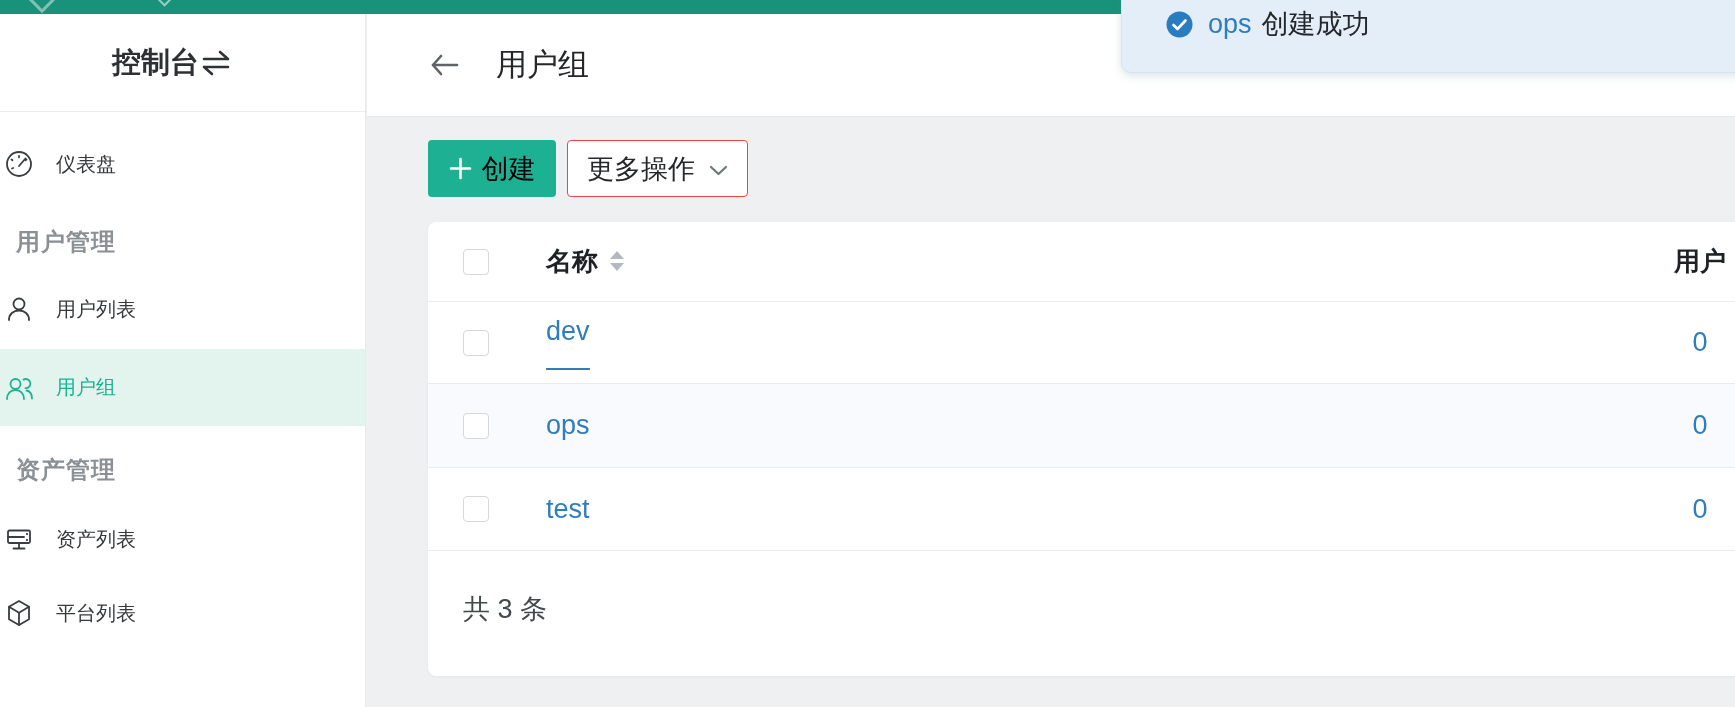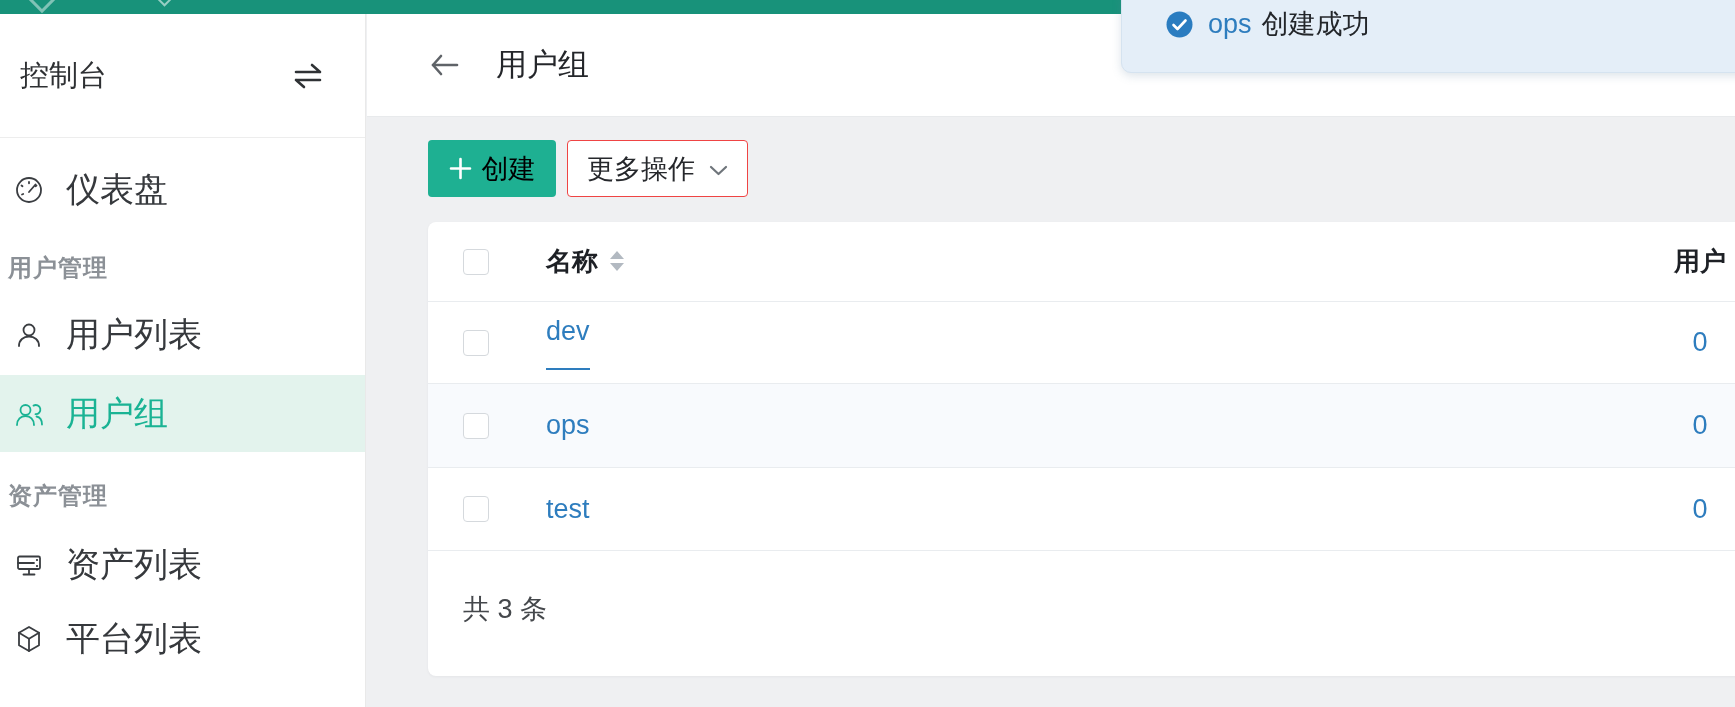--- a/index.html
+++ b/index.html
@@ -18,8 +18,8 @@
   
   .sidebar { position:absolute; top:14px; left:0; bottom:0; width:366px; background:#fff;
     border-right:1px solid #e9e9e9; z-index:2; }
-  .sb-header { height:124px; border-bottom:1px solid #ededed; display:flex; align-items:center;
-    justify-content:space-between; padding:0 40px 0 20px; }
+  .sb-header { height:98px; border-bottom:1px solid #ededed; display:flex; align-items:center;
+    justify-content:center; padding:0 40px 0 20px;font-weight:bold; }
   .sb-title { font-size:29px; color:#2e3033; }
   .sb-menu { padding-top:15px; }
   .menu-item { height:74px; display:flex; align-items:center; gap:22px; padding-left:14px;

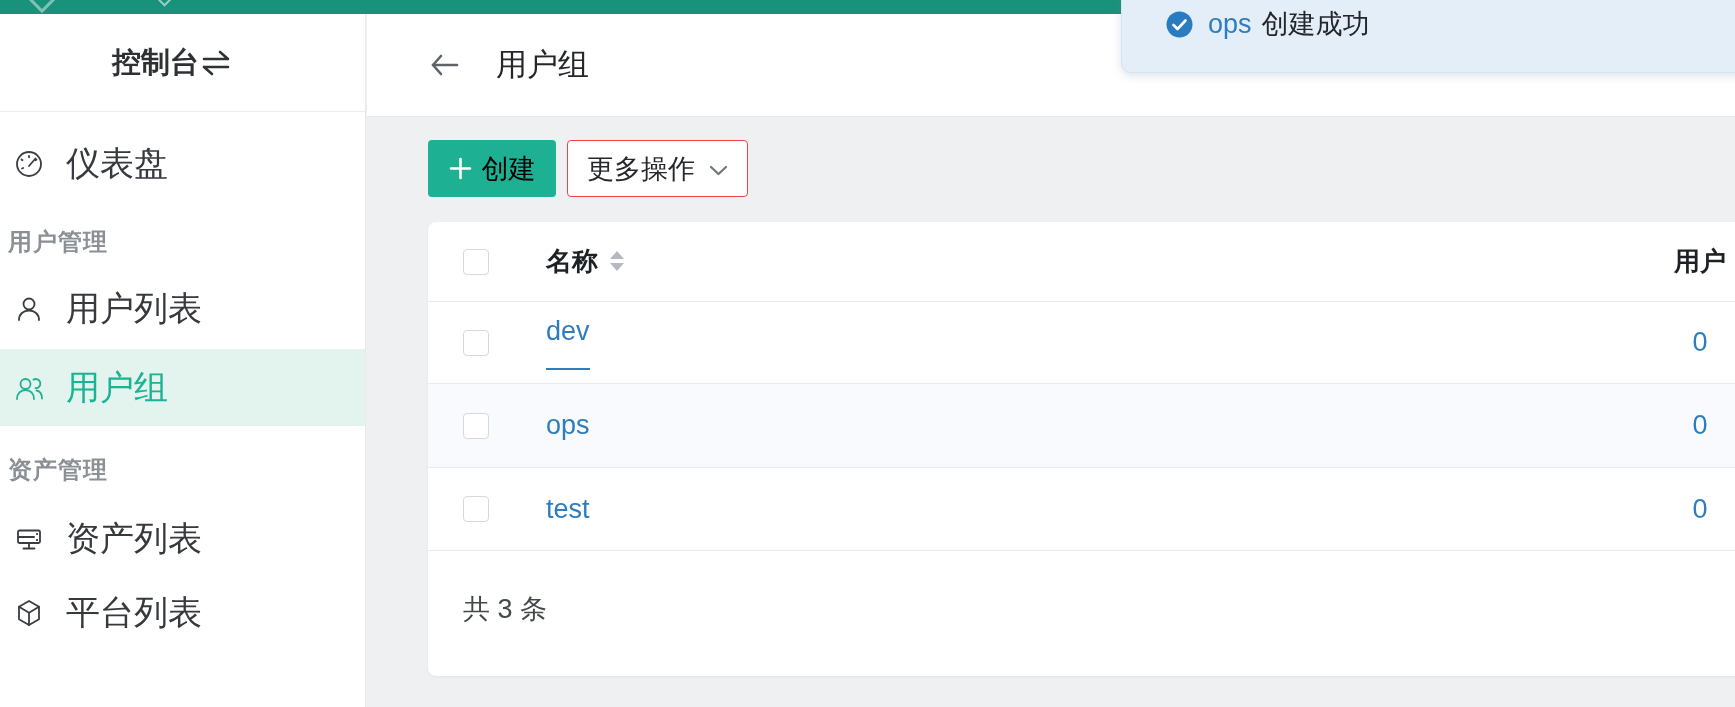--- a/index.html
+++ b/index.html
@@ -22,8 +22,8 @@
     justify-content:center; padding:0 40px 0 20px;font-weight:bold; }
   .sb-title { font-size:29px; color:#2e3033; }
   .sb-menu { padding-top:15px; }
-  .menu-item { height:74px; display:flex; align-items:center; gap:22px; padding-left:14px;
-    font-size:34px; color:#36393d; cursor:pointer; }
+  .menu-item { height:74px; display:flex; align-items:center; gap:22px; padding-left:4px;
+    font-size:20px; color:#36393d; cursor:pointer; }
   .menu-item svg { width:30px; height:30px; stroke:#3a3d41; fill:none;
     stroke-width:1.8; stroke-linecap:round; stroke-linejoin:round; flex:none; }
   .menu-item.selected { height:77px; background:#e3f3ed; color:#1ab394; }

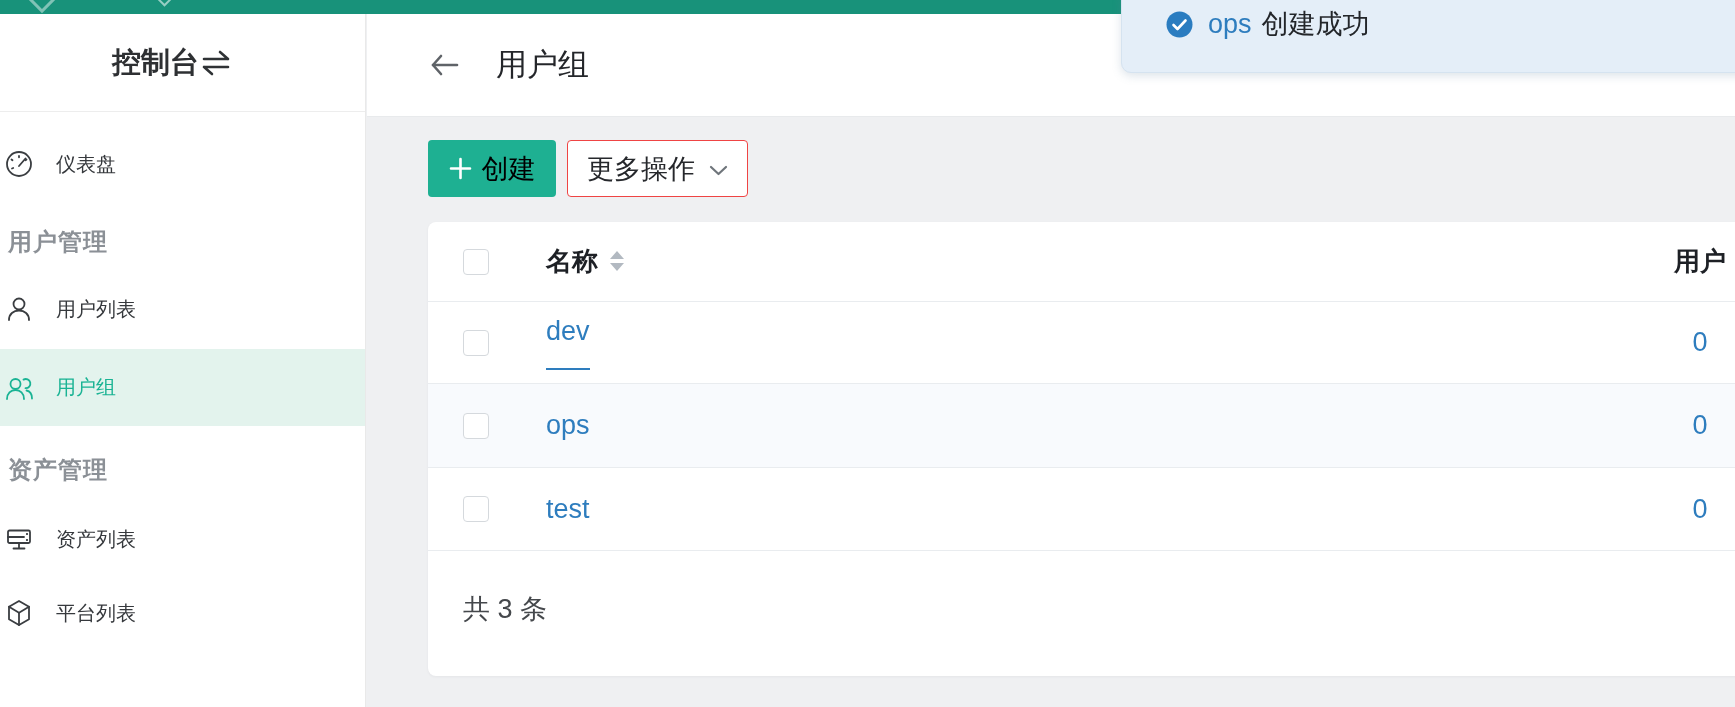--- a/index.html
+++ b/index.html
@@ -28,7 +28,7 @@
     stroke-width:1.8; stroke-linecap:round; stroke-linejoin:round; flex:none; }
   .menu-item.selected { height:77px; background:#e3f3ed; color:#1ab394; }
   .menu-item.selected svg { stroke:#1ab394; }
-  .menu-section { height:36px; line-height:36px; padding-left:8px; font-size:24px;
+  .menu-section { height:36px; line-height:36px; padding-left:16px; font-size:24px;
     font-weight:bold; color:#8b9096; letter-spacing:1px; }
   .mt23{margin-top:23px;} .mt12{margin-top:12px;} .mt3{margin-top:3px;}
   .mt26{margin-top:26px;} .mt14{margin-top:14px;text-align:center;}

